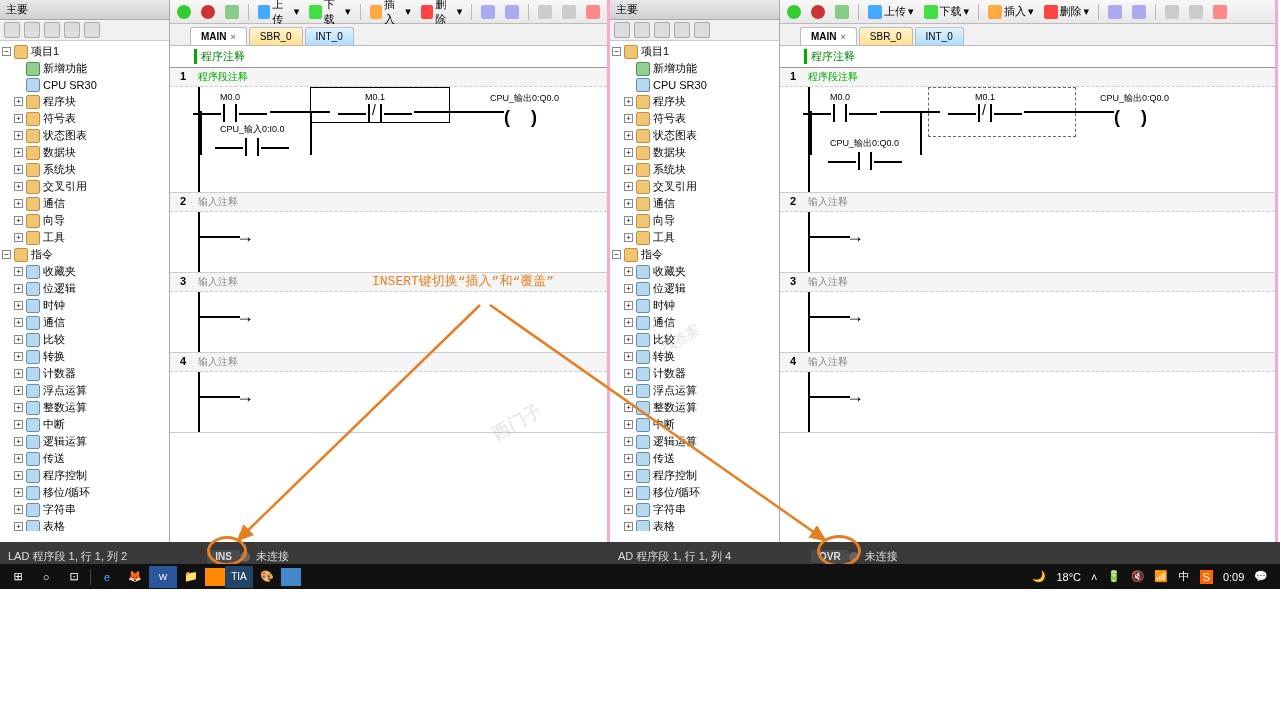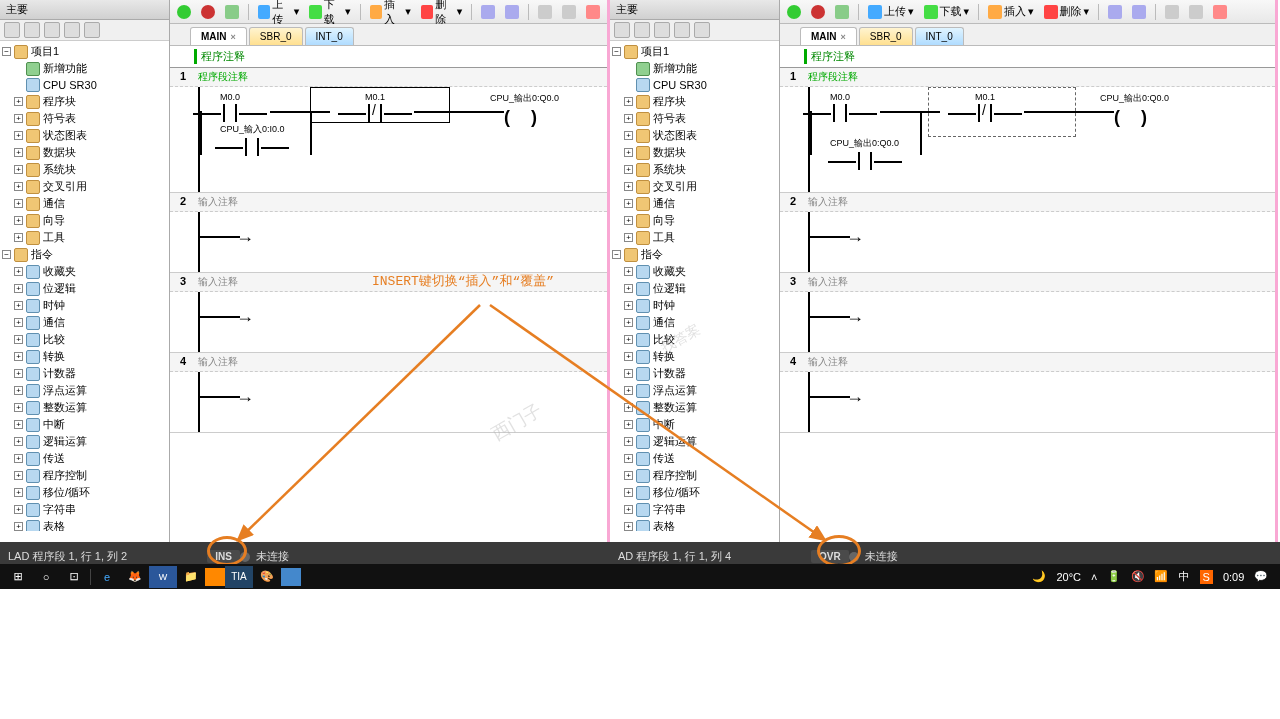--- a/index.html
+++ b/index.html
@@ -690,7 +690,7 @@
   <div class="tb-item" style="background:#48c;width:20px;height:18px"></div>
   <div class="tb-right">
     <span>🌙</span>
-    <span>20°C</span>
+    <span>18°C</span>
     <span>˄</span>
     <span>🔋</span>
     <span>🔇</span>

